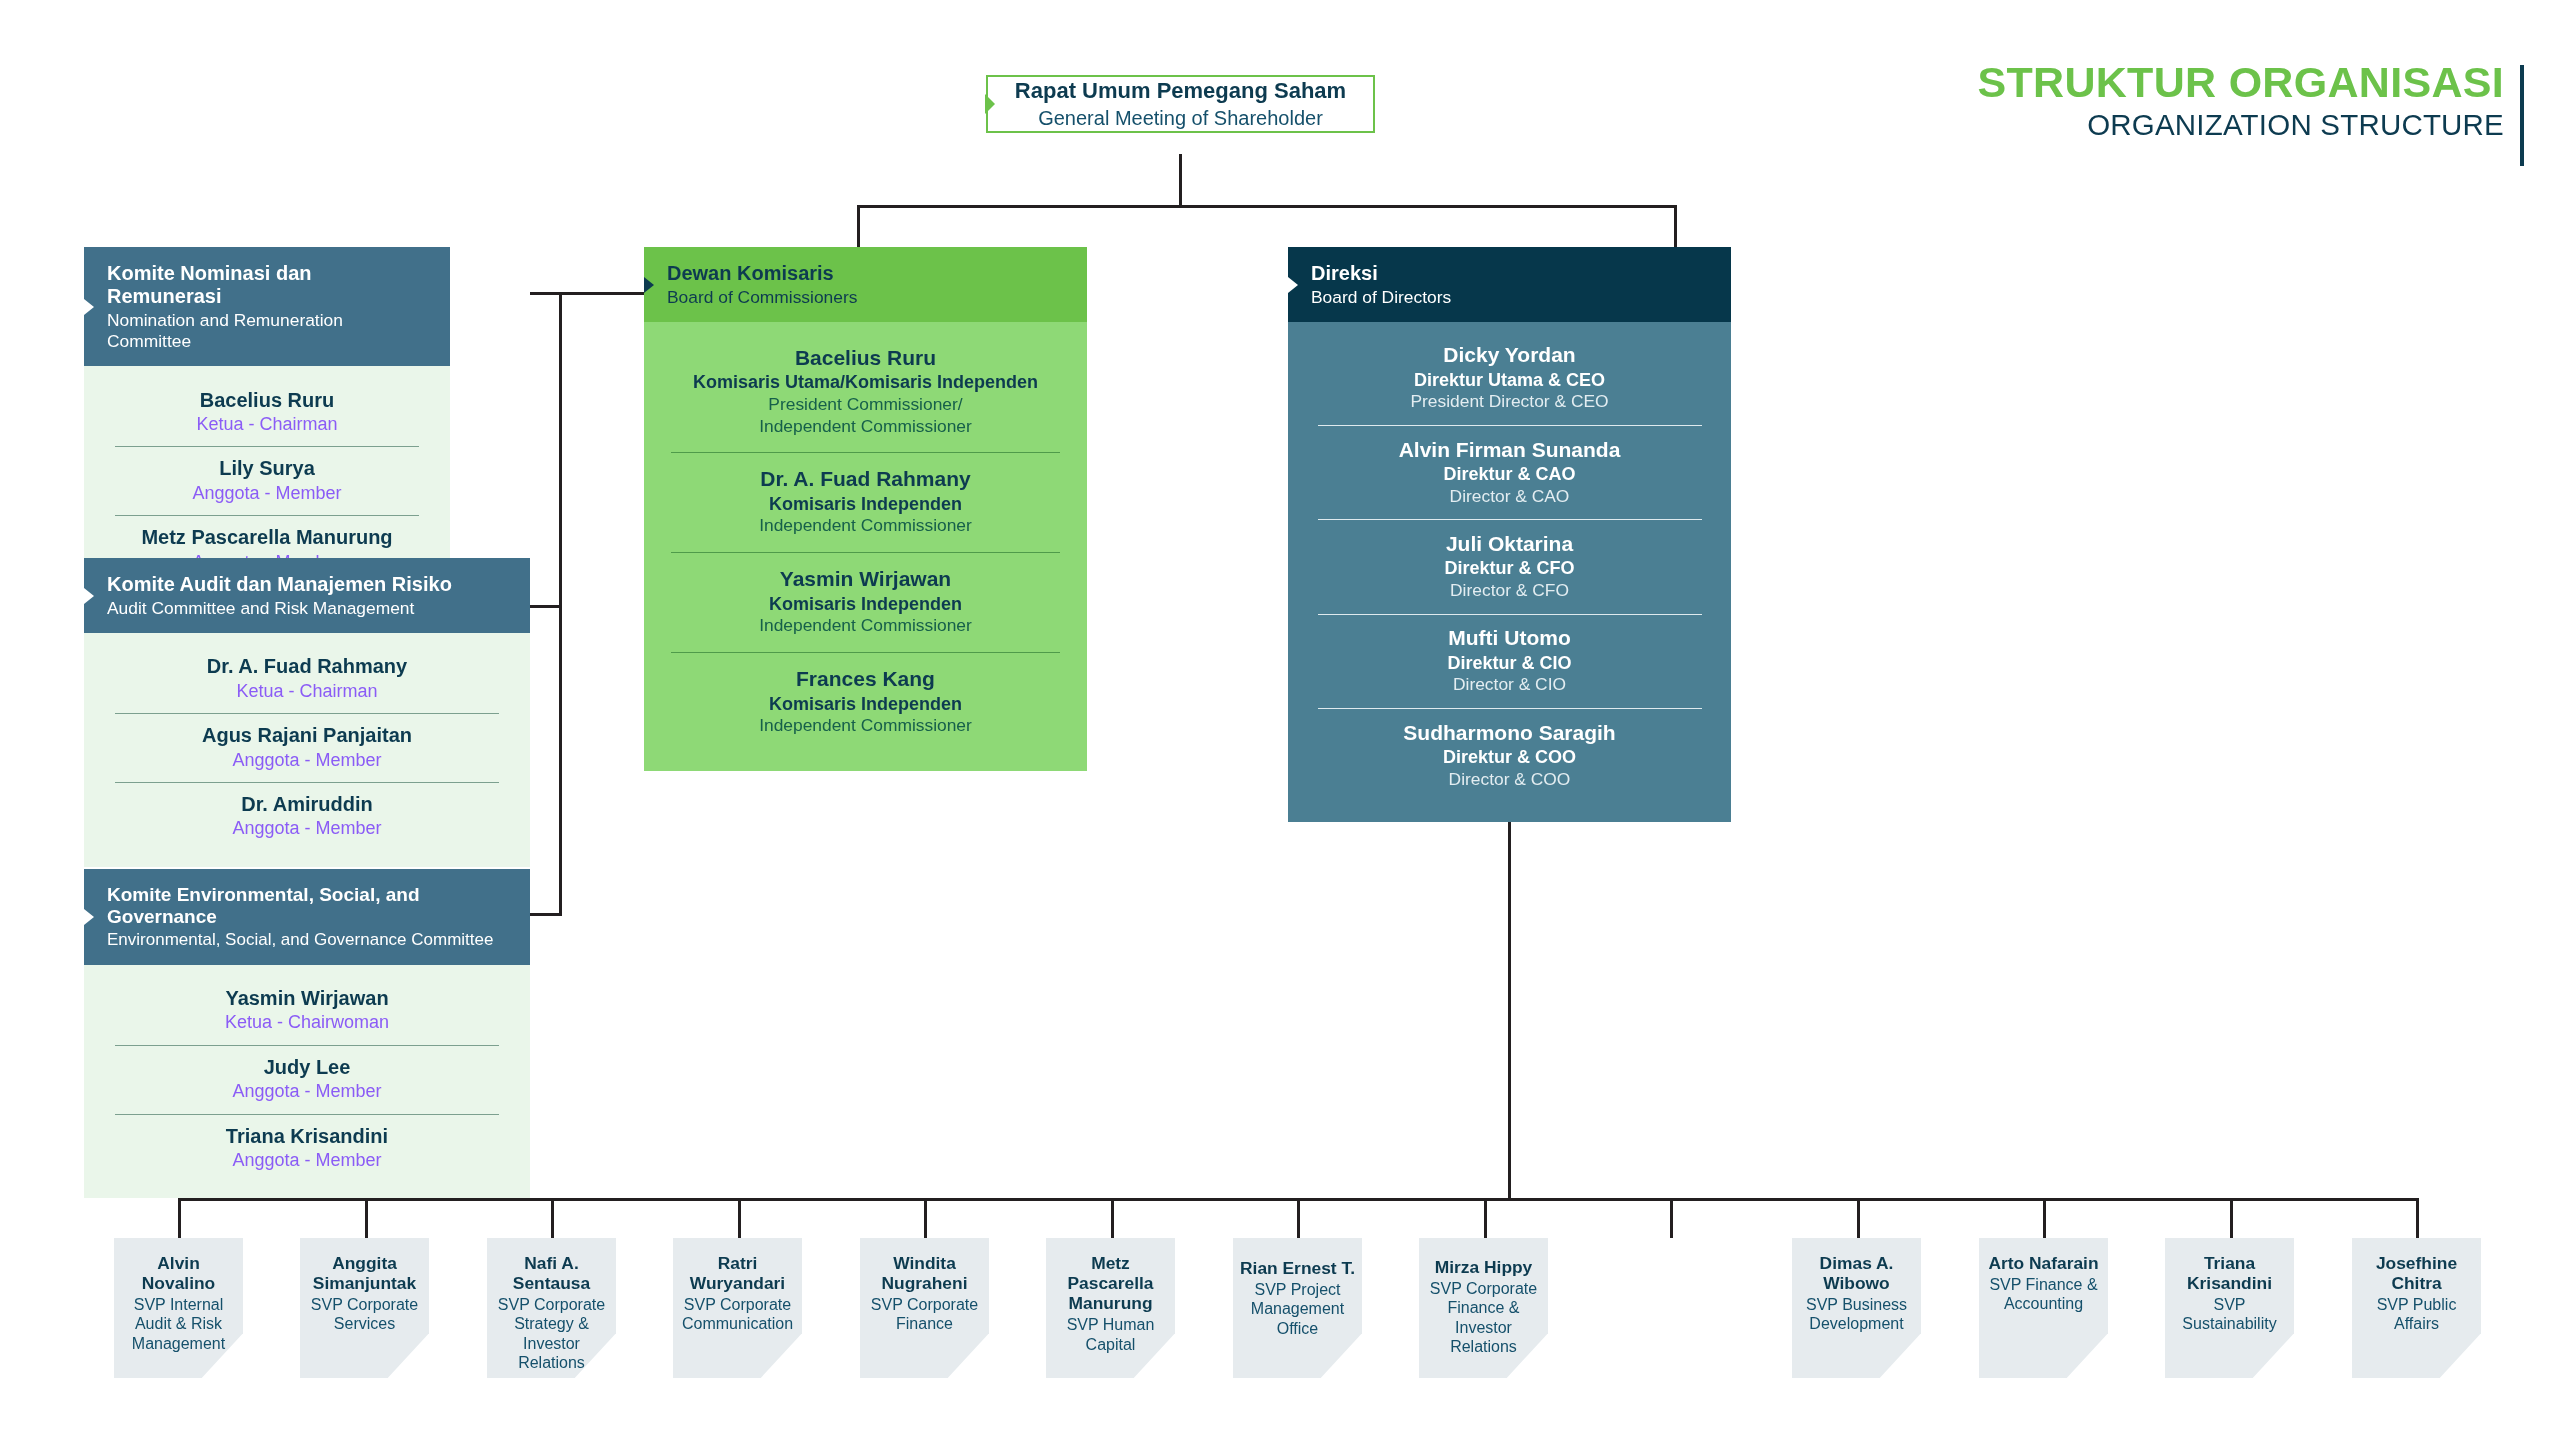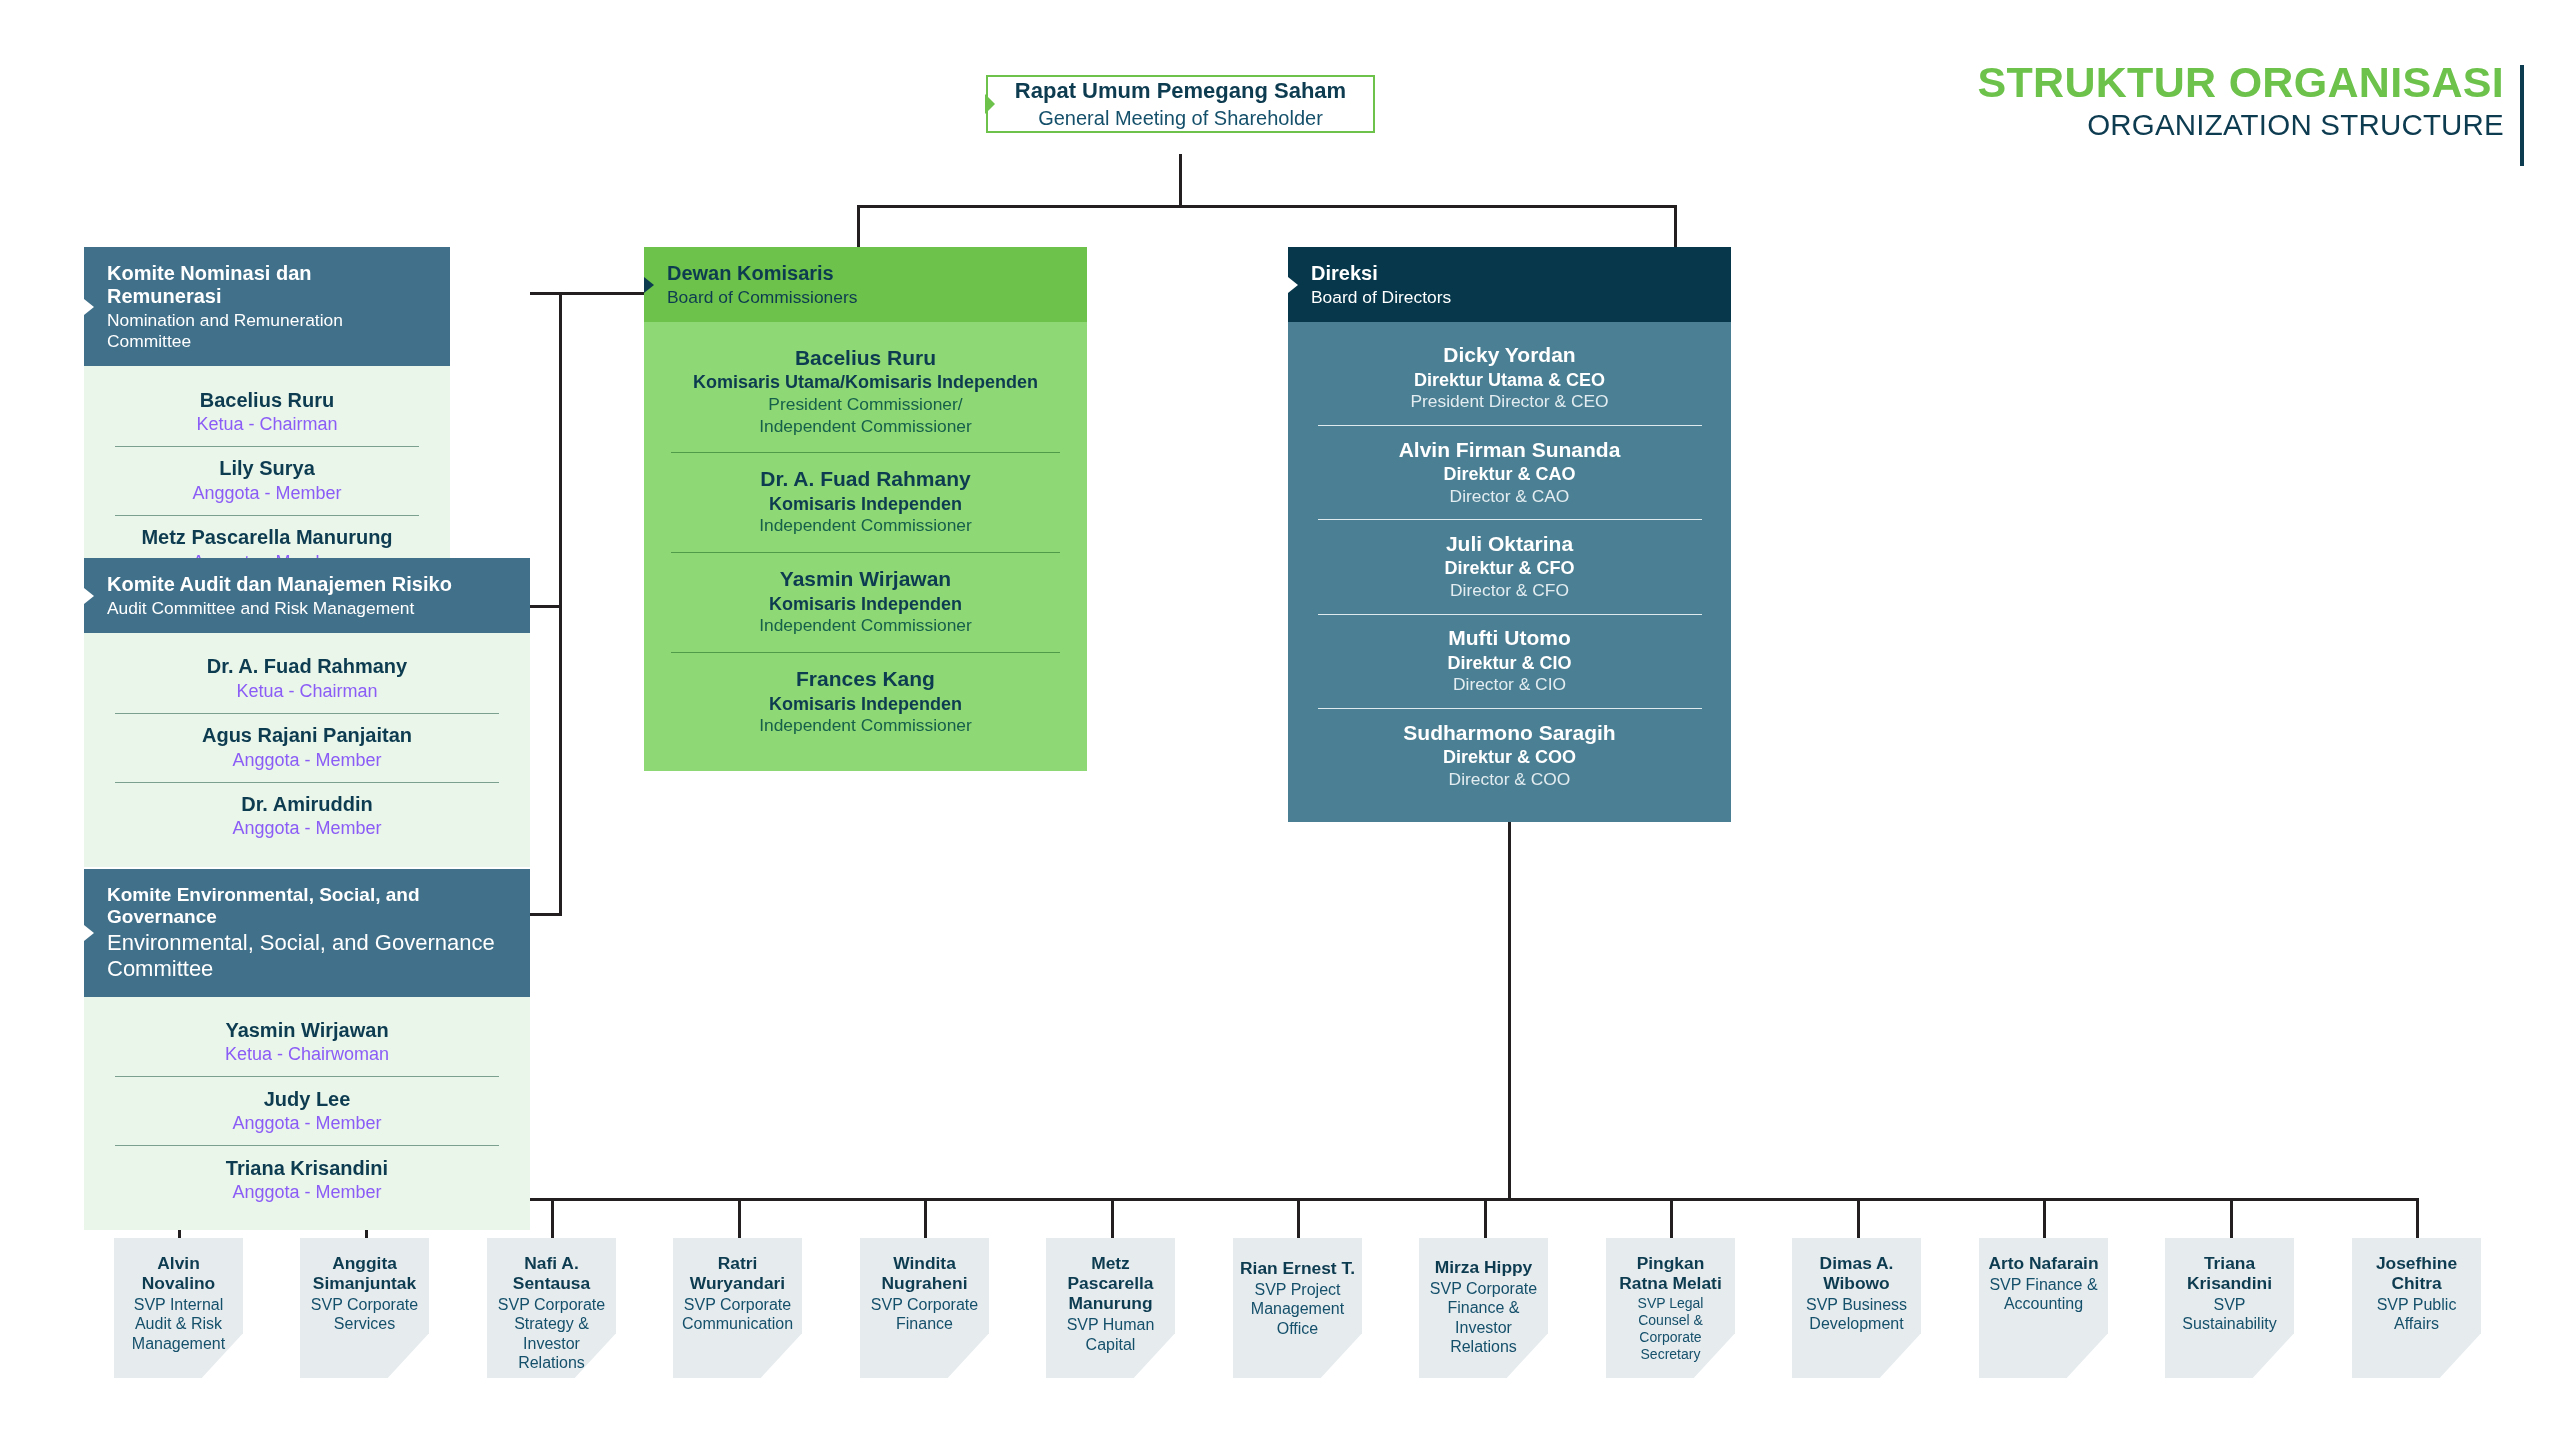--- a/index.html
+++ b/index.html
@@ -197,7 +197,7 @@
   <div class="panel cmte" style="left:84px; top:869px; width:446px;">
     <div class="head">
       <div class="h1" style="font-size:19px;">Komite Environmental, Social, and Governance</div>
-      <div class="h2" style="font-size:22px;">Environmental, Social, and Governance Committee</div>
+      <div class="h2" style="font-size:17px;">Environmental, Social, and Governance Committee</div>
     </div>
     <div class="body">
       <div class="entry">

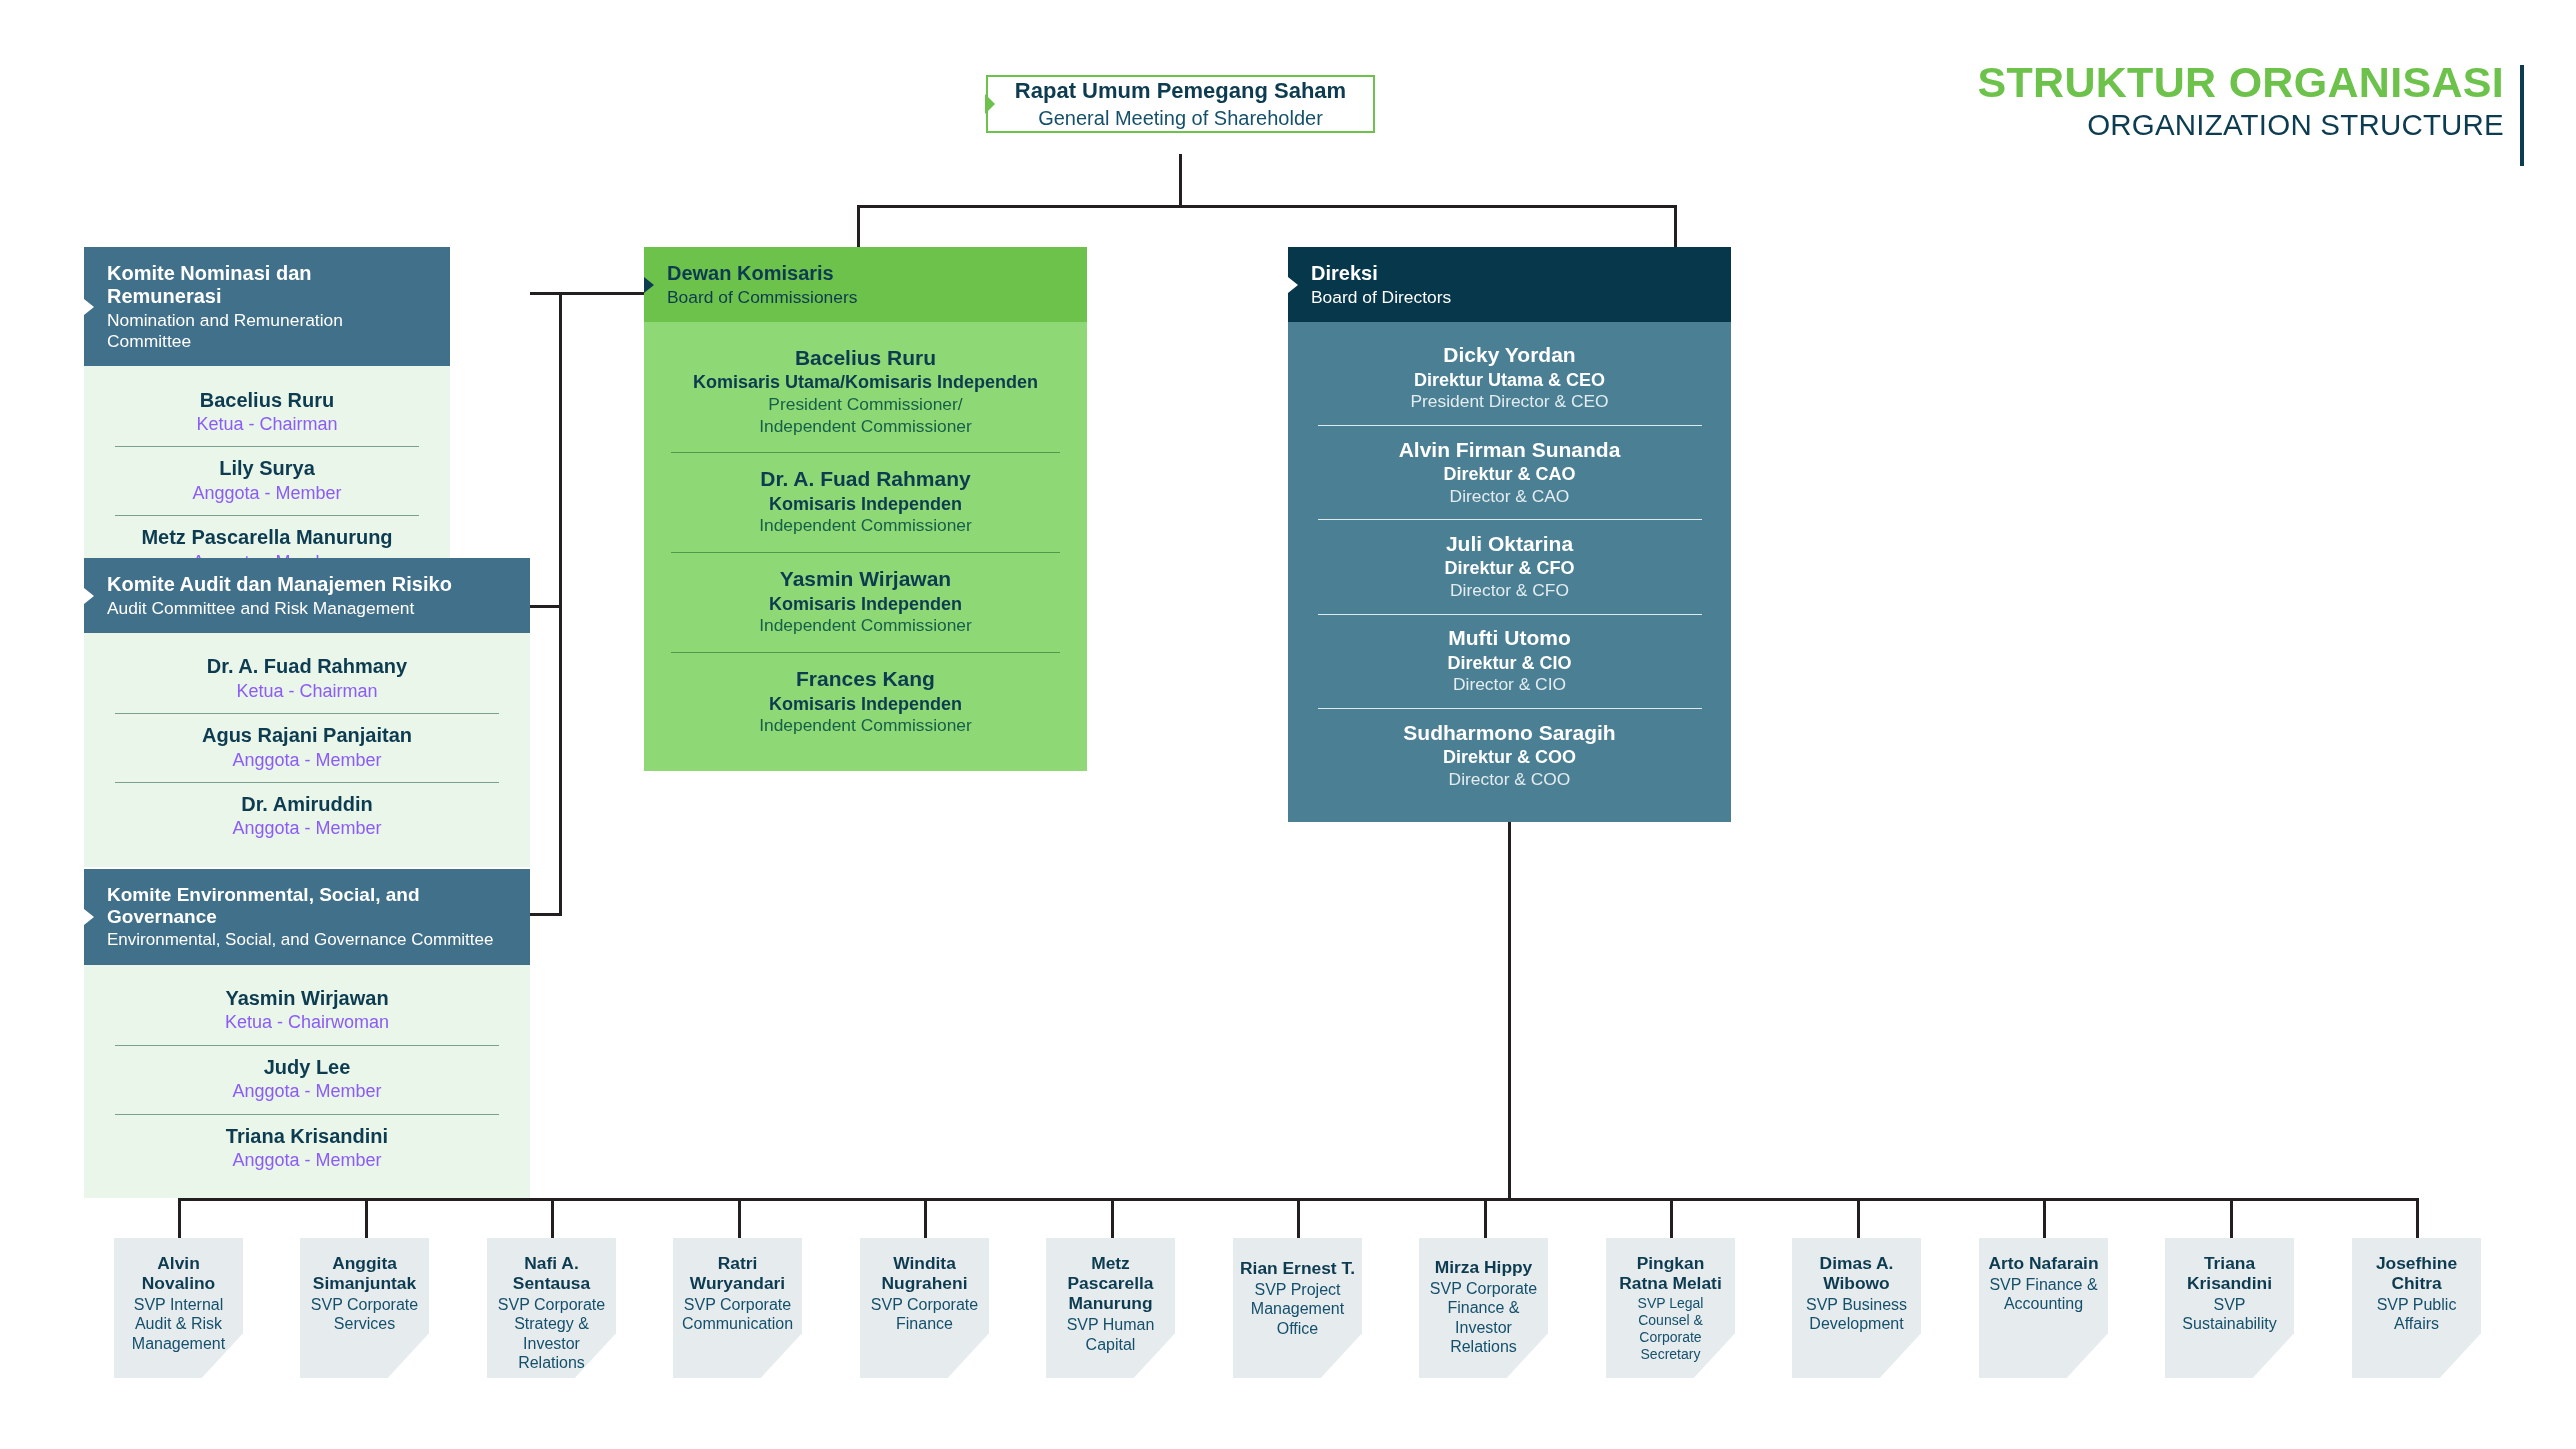--- a/index.html
+++ b/index.html
@@ -312,10 +312,6 @@
       <div class="nm">Mirza Hippy</div>
       <div class="ttl">SVP Corporate Finance &amp; Investor Relations</div>
     </div>
-    <div class="svp" style="left:1492px;">
-      <div class="nm">Pingkan Ratna Melati</div>
-      <div class="ttl" style="font-size:14px;">SVP Legal Counsel &amp; Corporate Secretary</div>
-    </div>
     <div class="svp" style="left:1678px;">
       <div class="nm">Dimas A. Wibowo</div>
       <div class="ttl">SVP Business Development</div>

